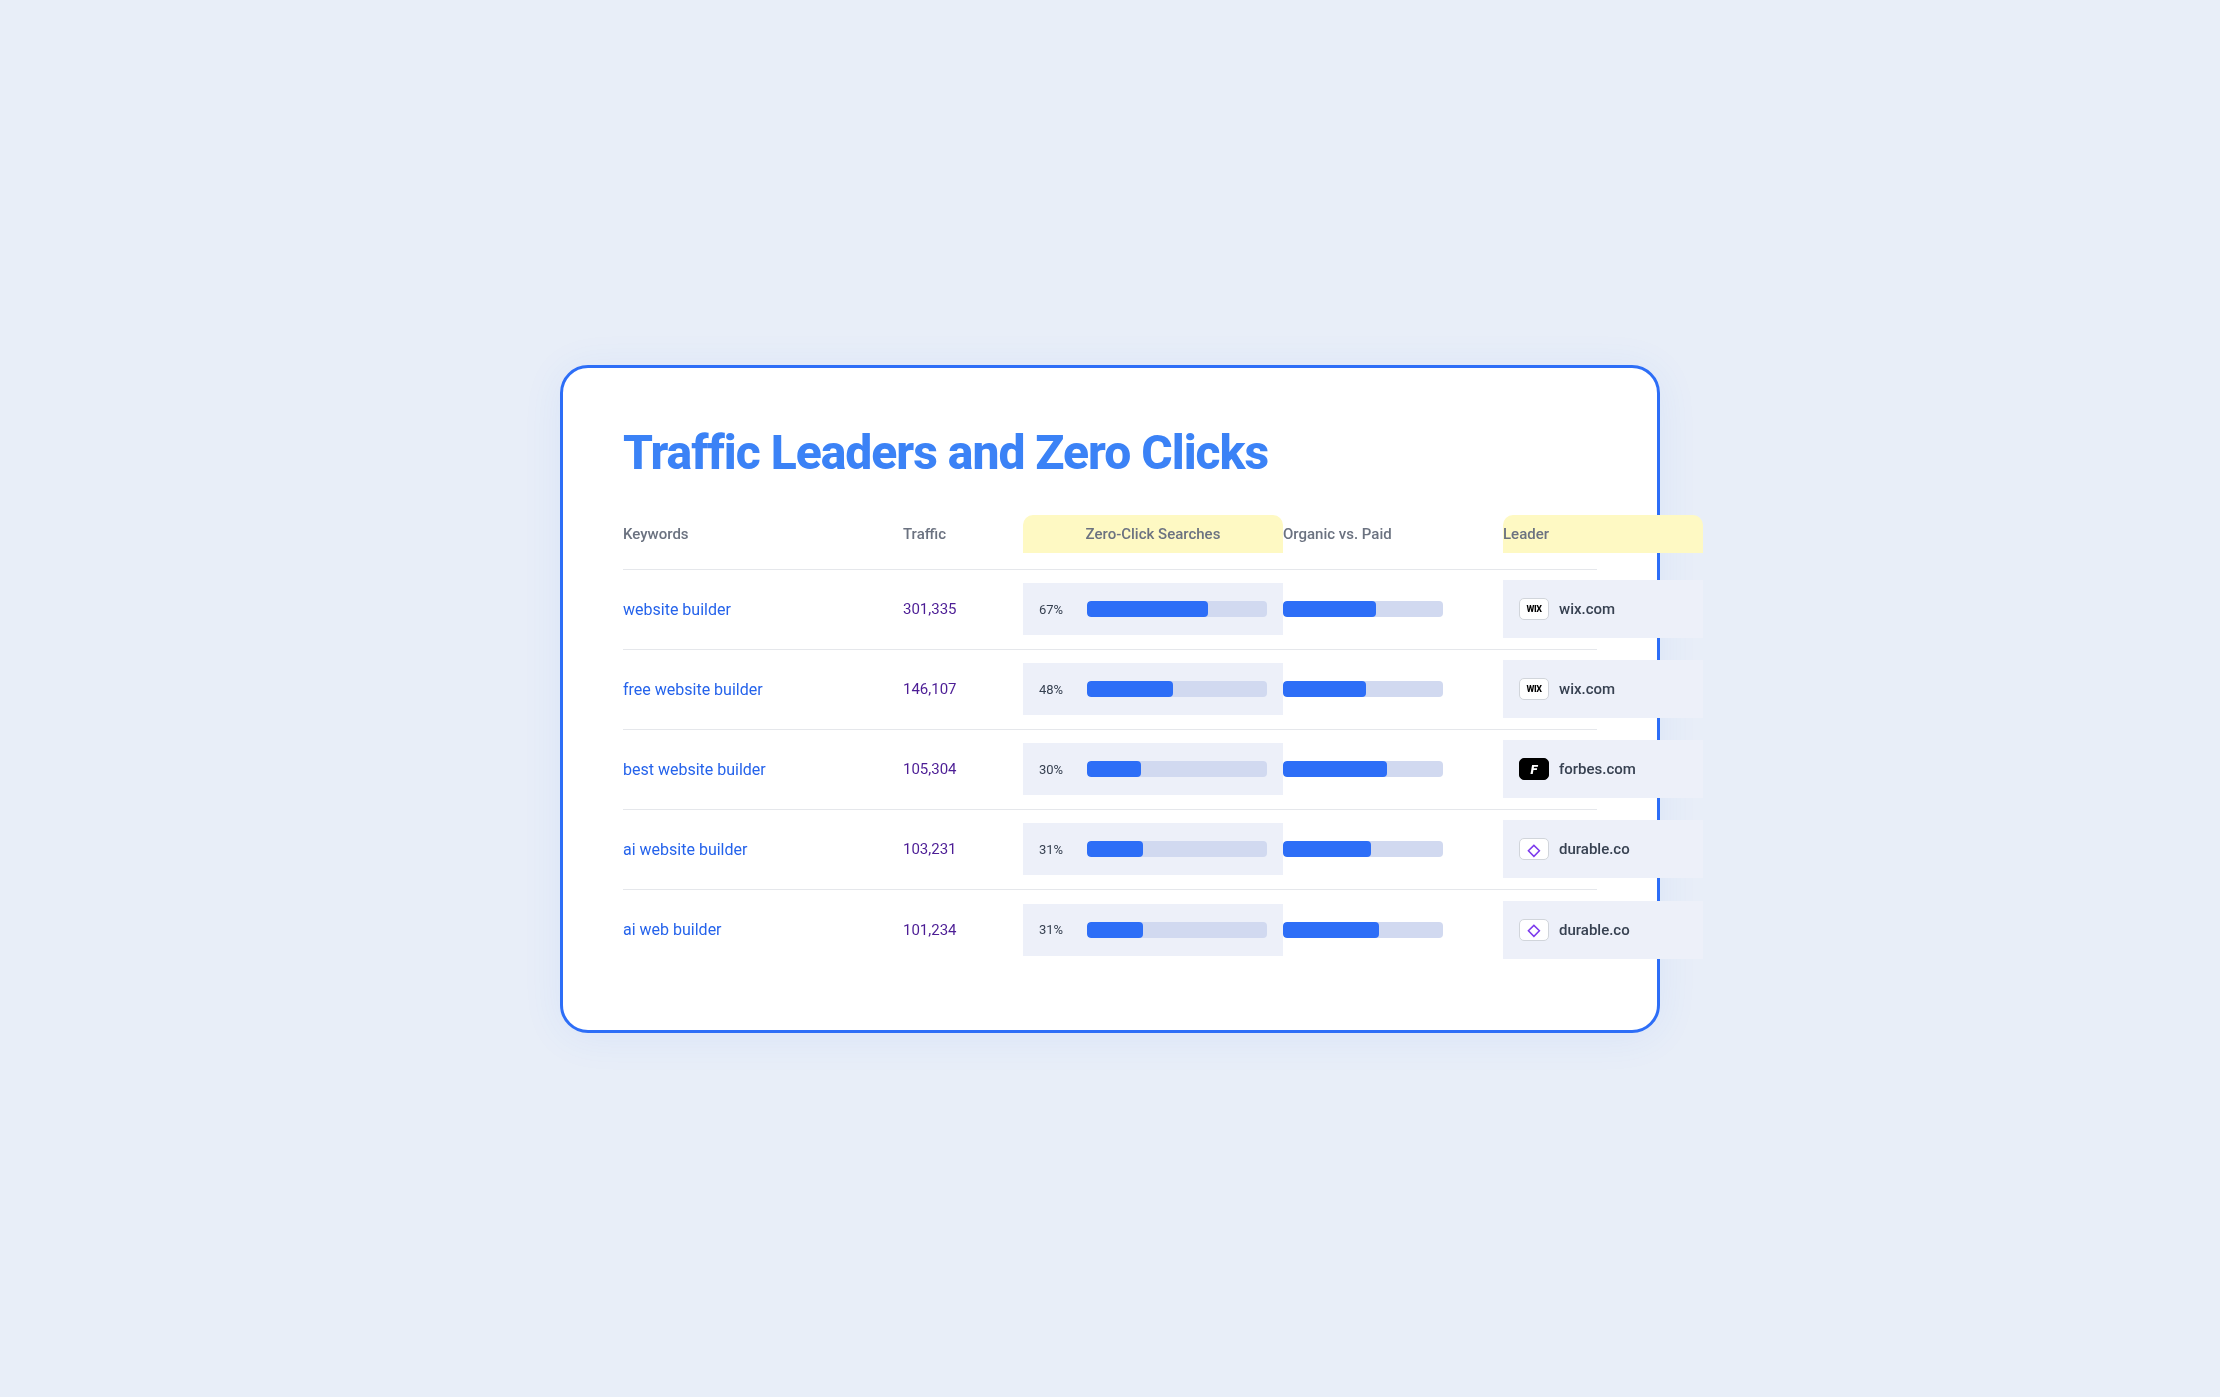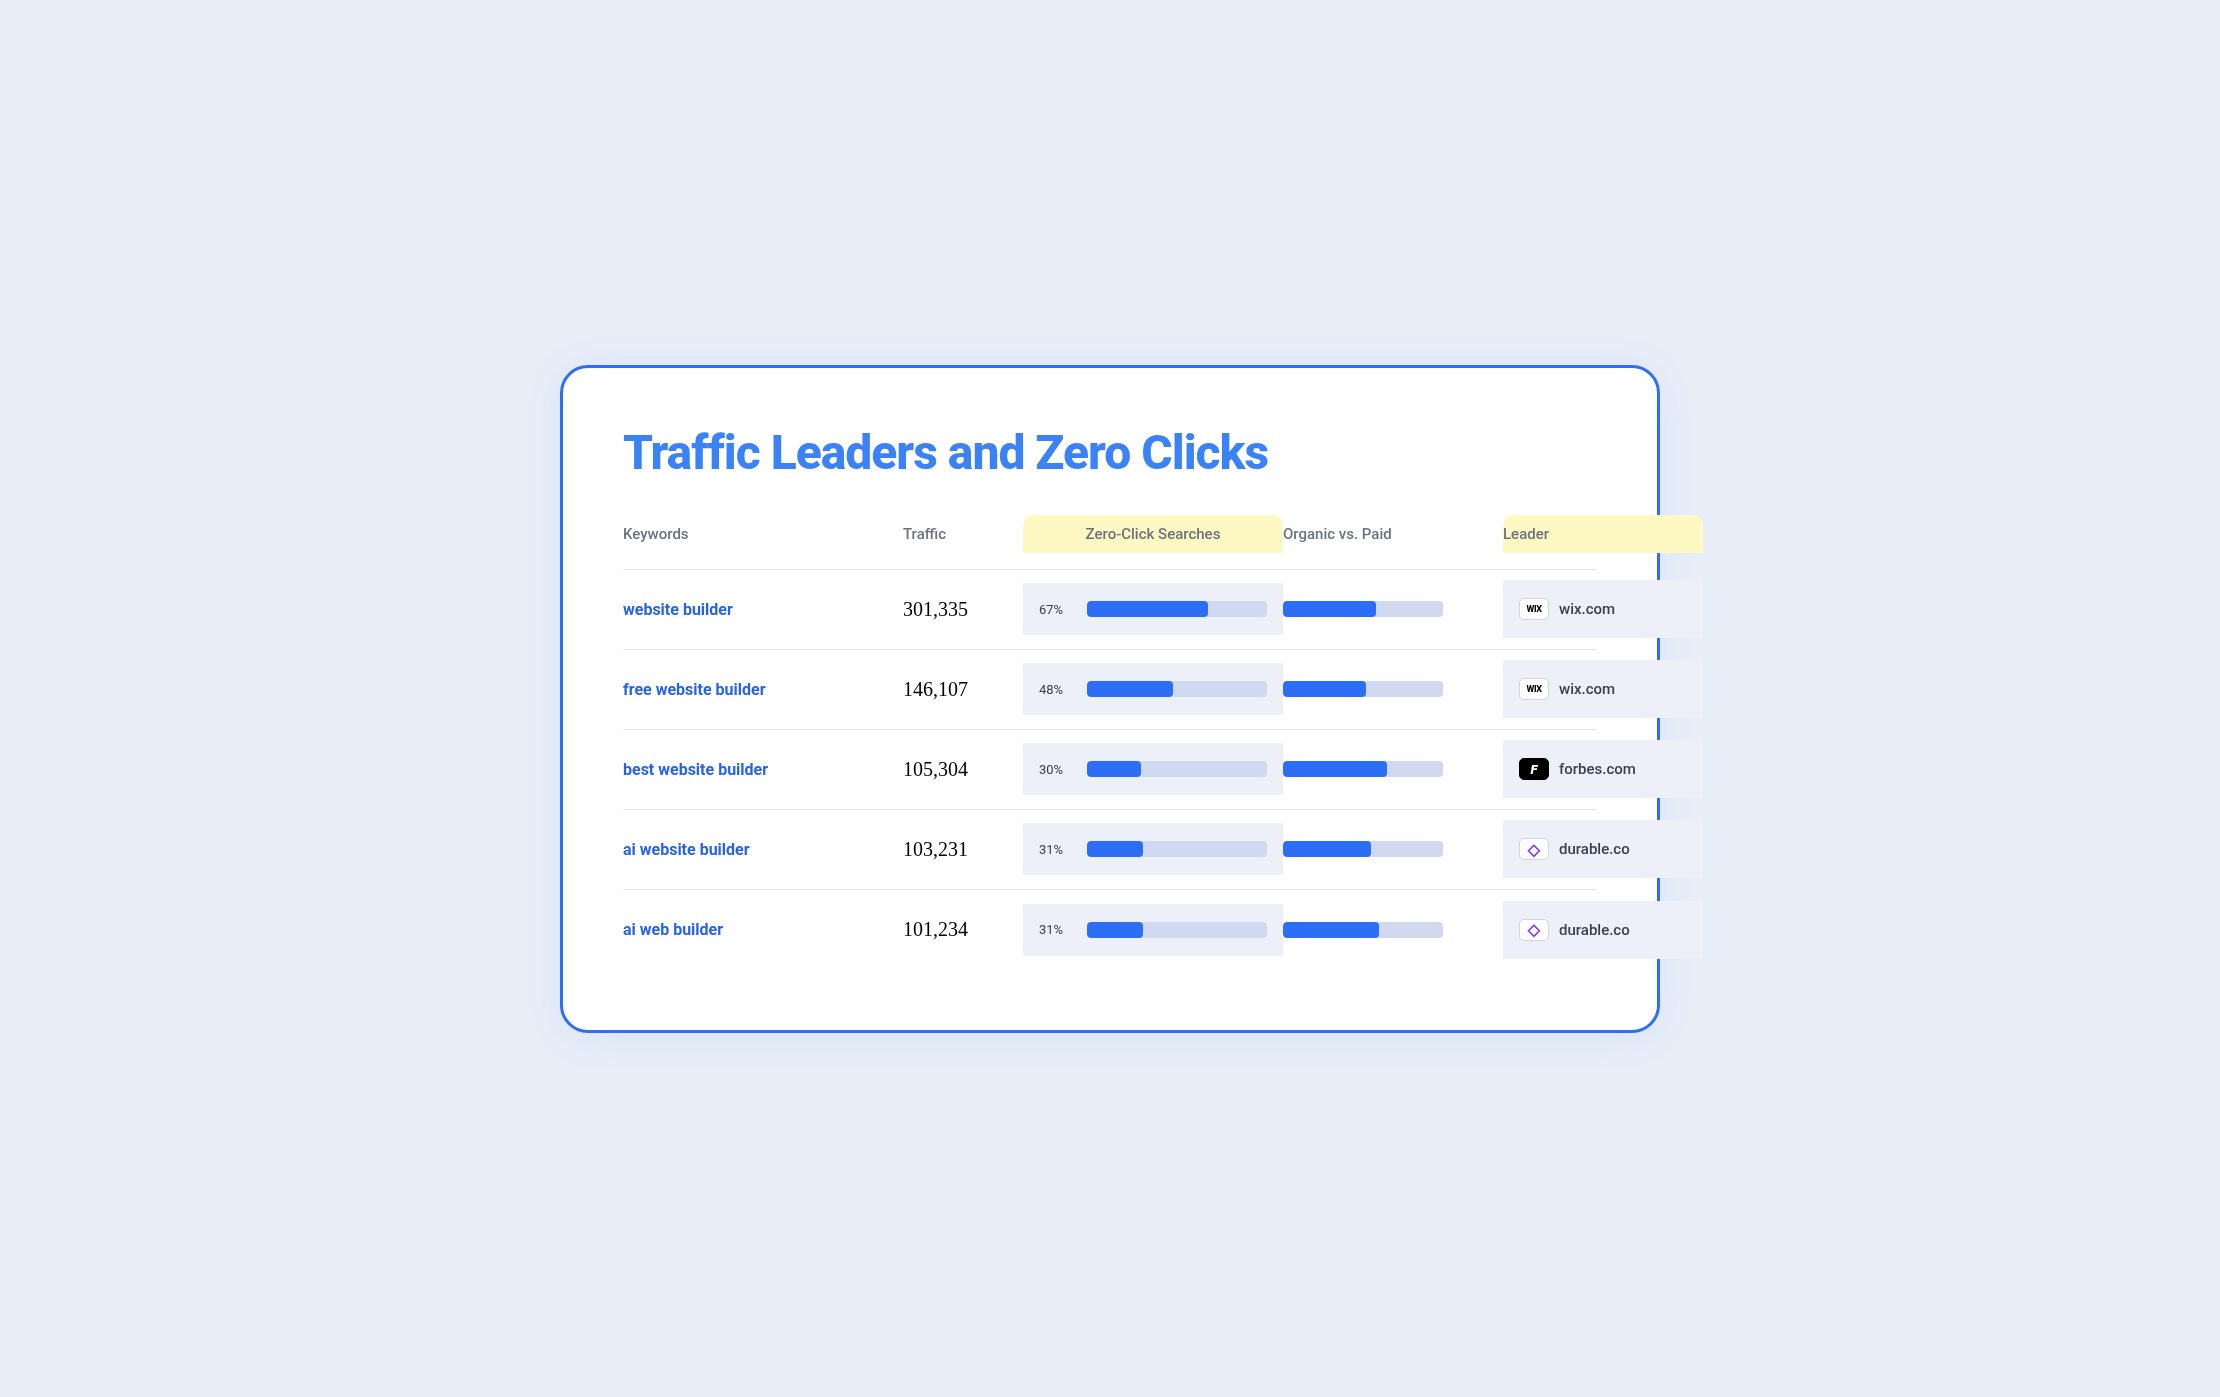--- a/index.html
+++ b/index.html
@@ -85,7 +85,7 @@
 
     .cell.keyword {
       color: #2563eb;
-      font-weight: 700;
+      font-weight: 400;
       font-size: 16px;
     }
 

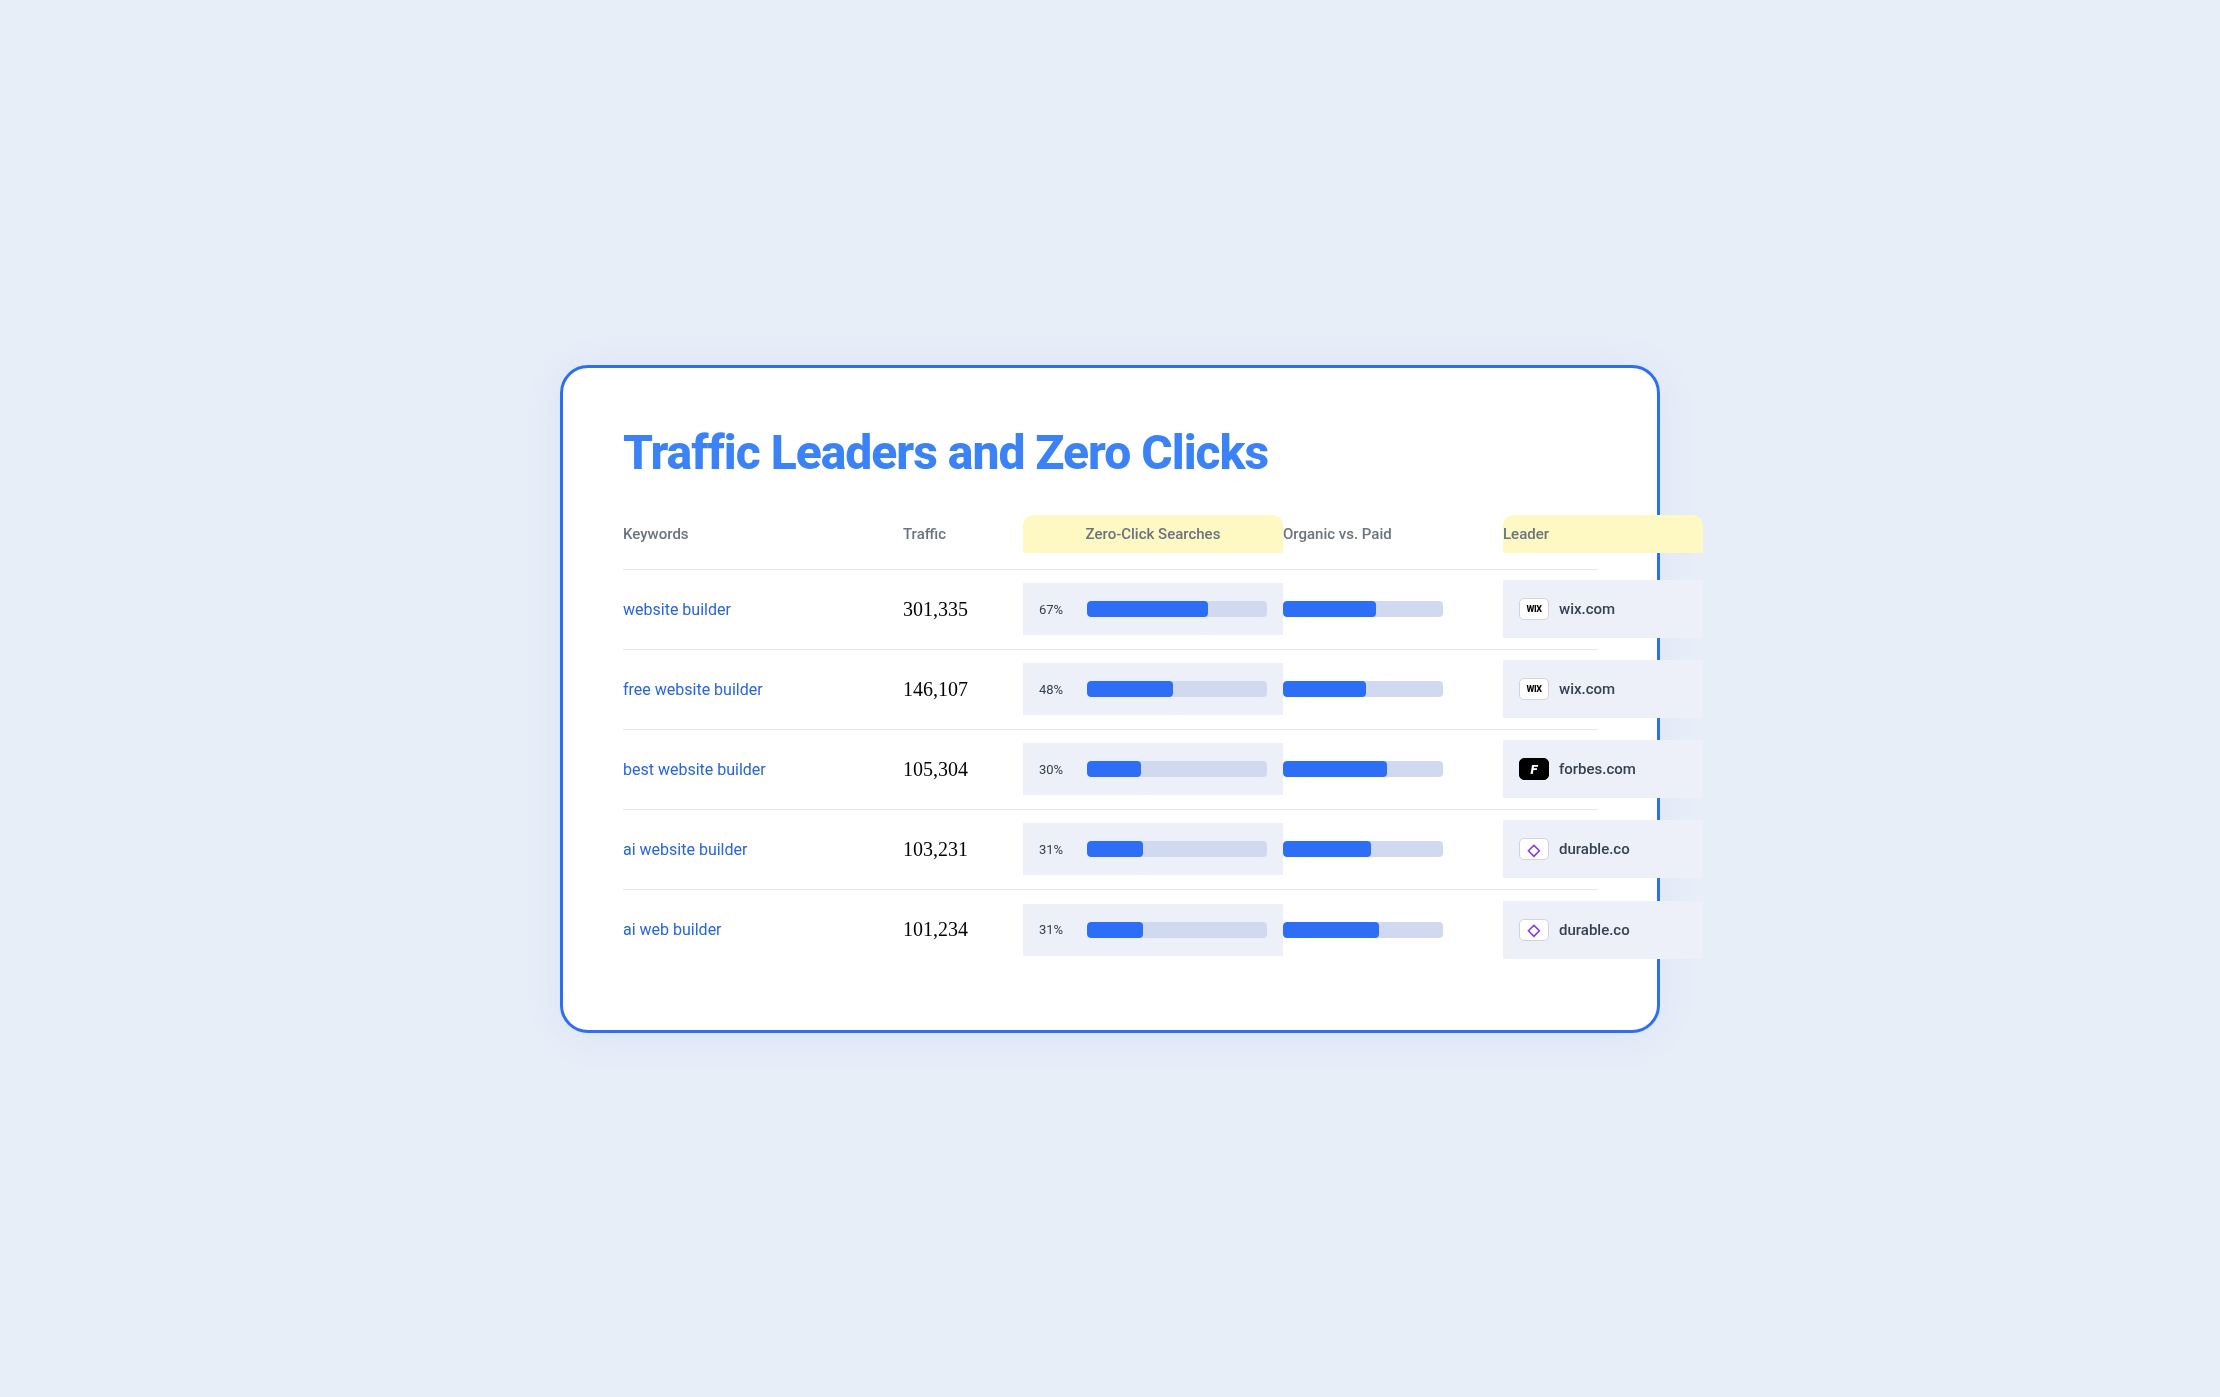--- a/index.html
+++ b/index.html
@@ -90,10 +90,9 @@
     }
 
     .cell.volume {
-      color: #000000;
-      font-size: 20px;
+      color: #4c1d95;
+      font-size: 15px;
       font-weight: 400;
-      font-family: Liberation Serif, serif;
     }
 
     .cell.zero-click-cell {

